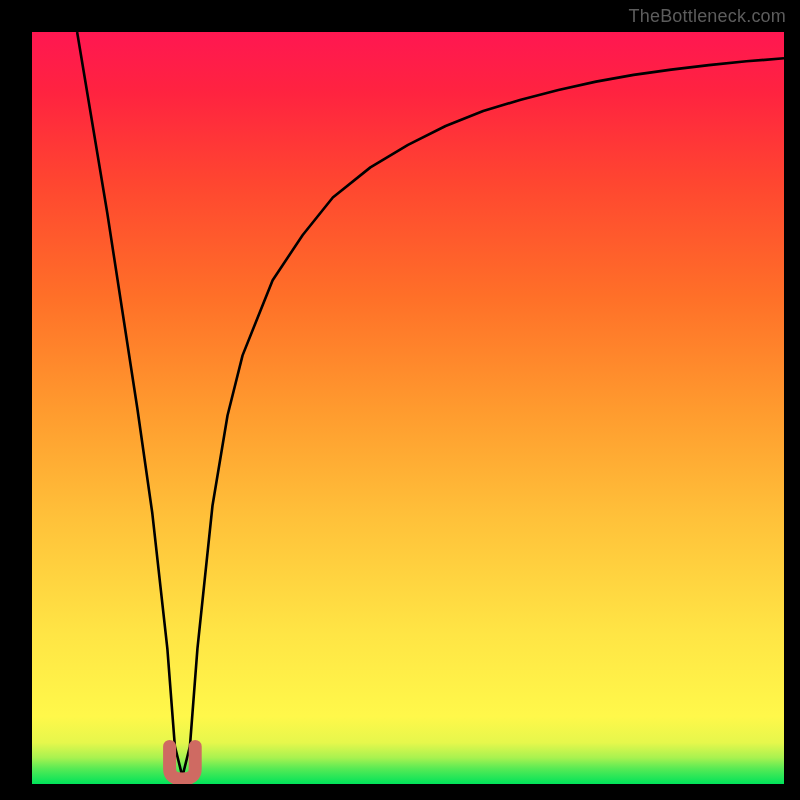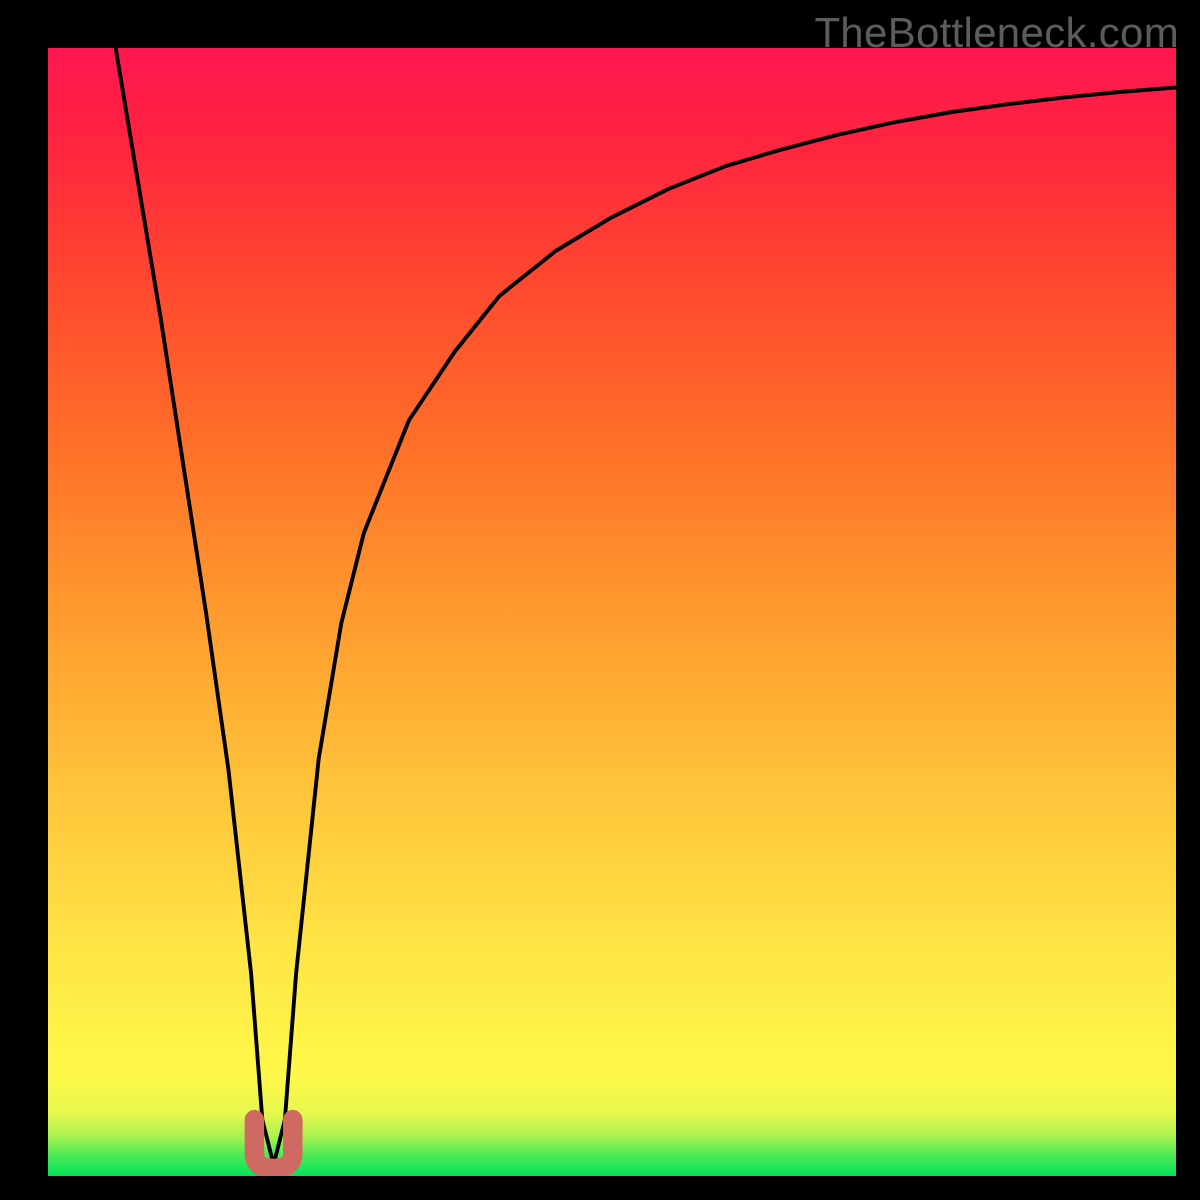--- a/index.html
+++ b/index.html
@@ -35,7 +35,7 @@
     position: absolute;
     top: 6px;
     right: 14px;
-    font-size: 28px;
+    font-size: 18px;
     font-weight: 500;
     color: #5c5c5c;
     letter-spacing: 0.2px;

